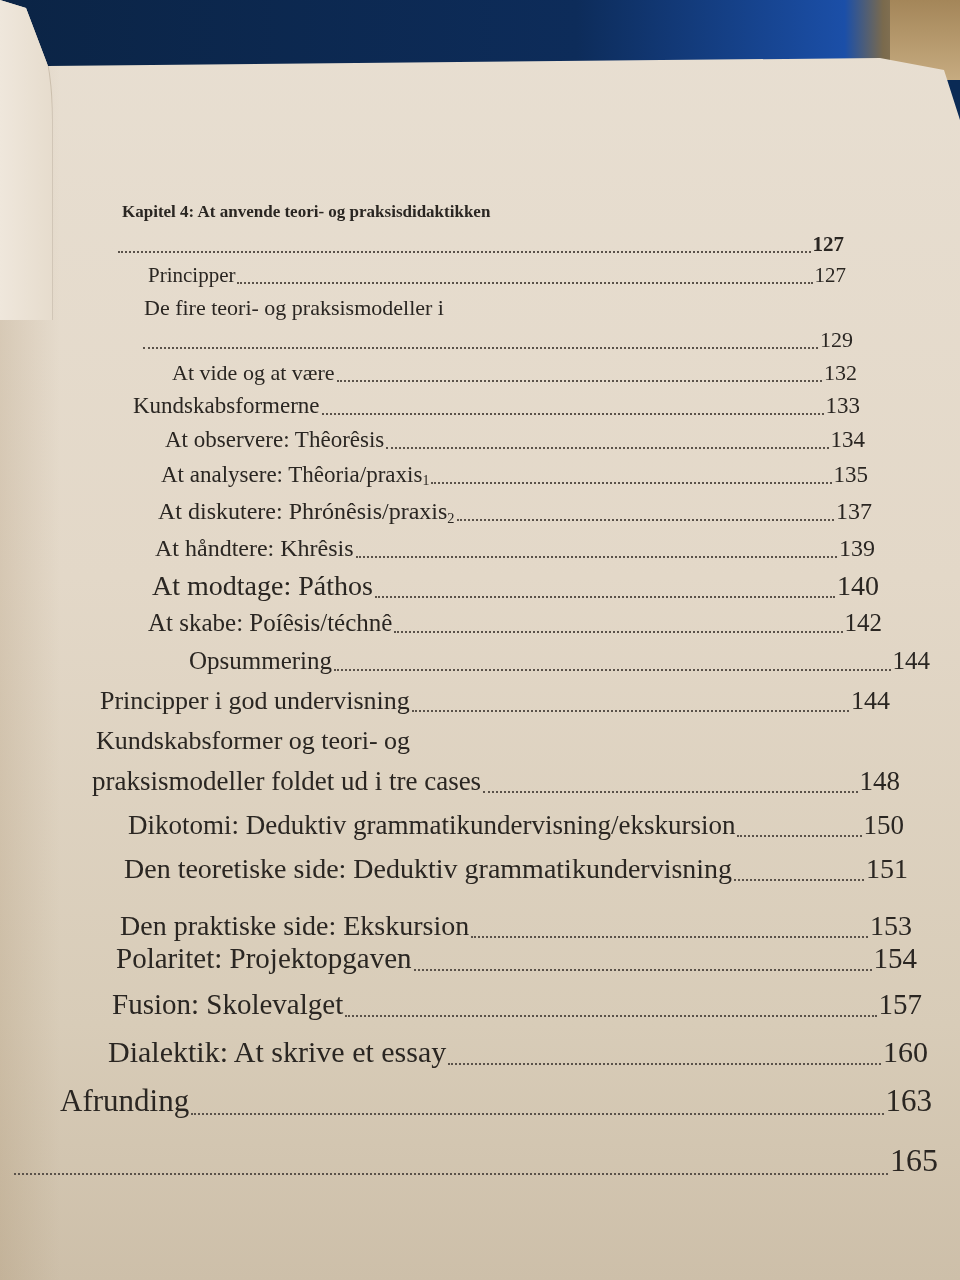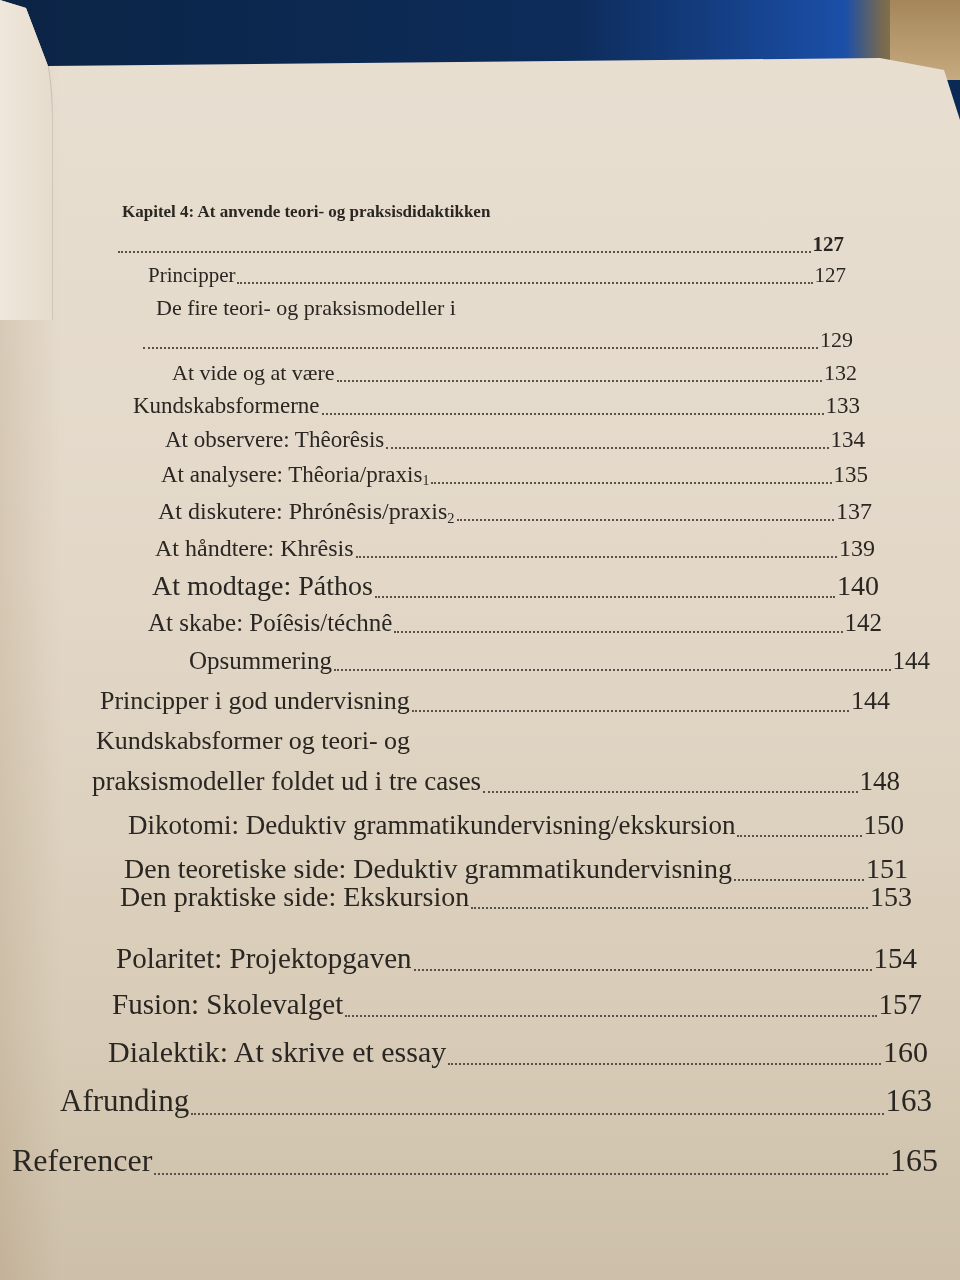--- a/index.html
+++ b/index.html
@@ -72,7 +72,7 @@
       <span class="toc-page">127</span>
     </div>
 
-    <div class="toc-line" style="left:156px; top:295px; width:700px; font-size:22px;">
+    <div class="toc-line" style="left:144px; top:295px; width:700px; font-size:22px;">
       <span class="toc-title">De fire teori- og praksismodeller i</span>
     </div>
 

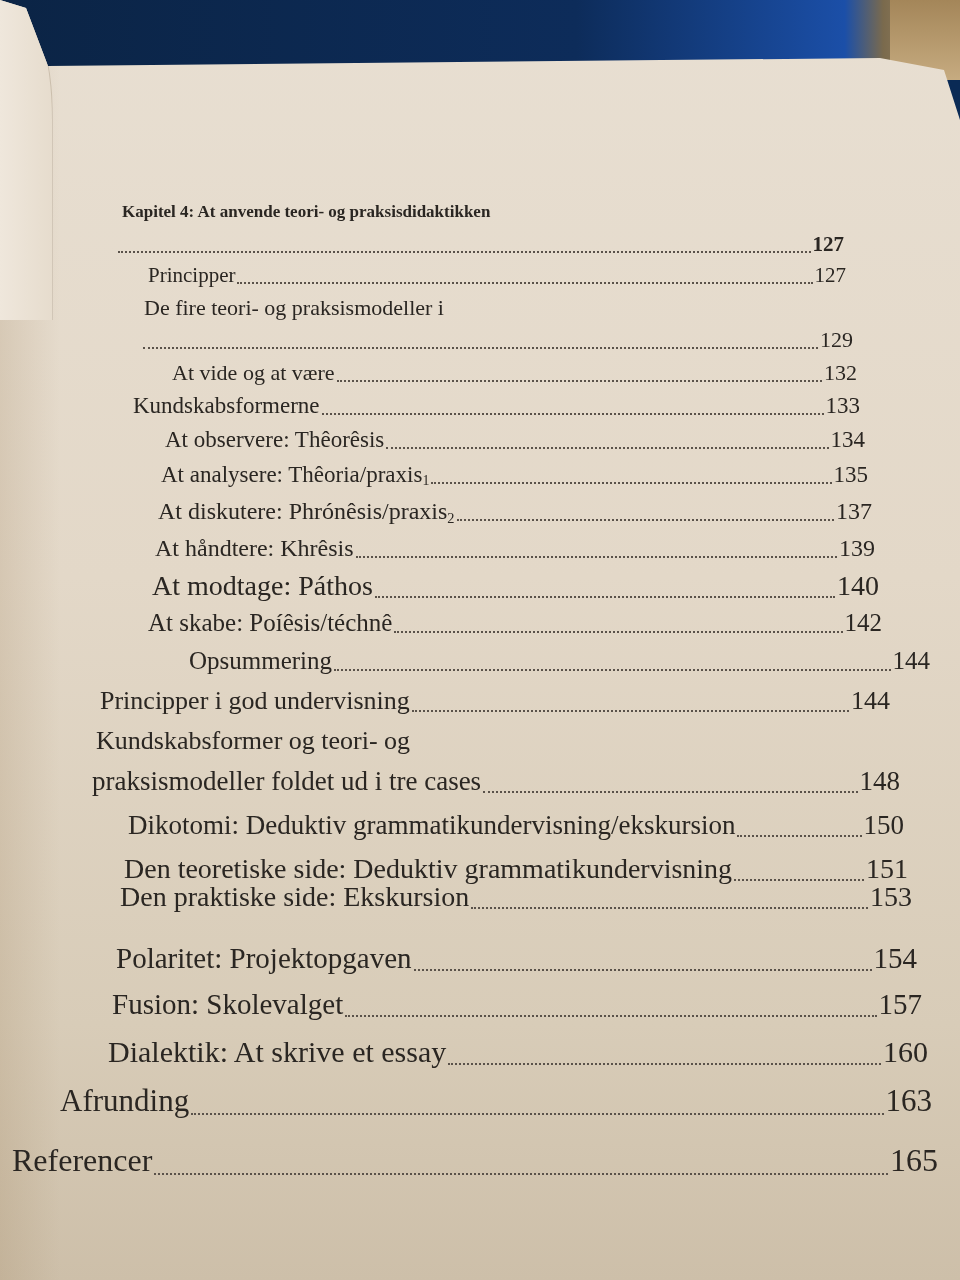--- a/index.html
+++ b/index.html
@@ -163,7 +163,7 @@
       <span class="toc-page">151</span>
     </div>
 
-    <div class="toc-line" style="left:120px; top:881px; width:792px; font-size:28px;align-items:flex-end;">
+    <div class="toc-line" style="left:120px; top:910px; width:792px; font-size:28px;align-items:flex-end;">
       <span class="toc-title">Den praktiske side: Ekskursion</span>
       <span class="toc-leader"></span>
       <span class="toc-page">153</span>

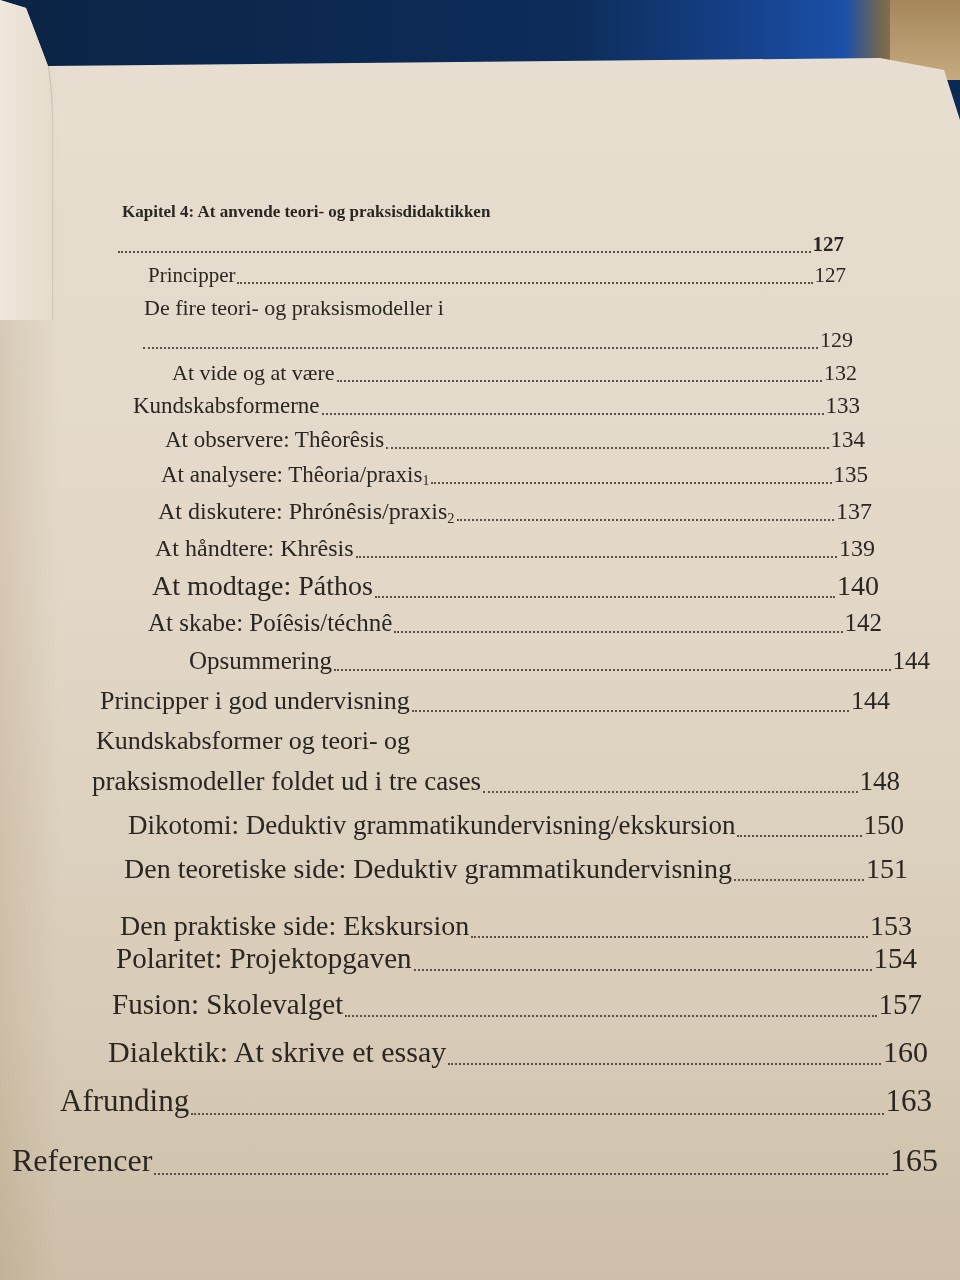--- a/index.html
+++ b/index.html
@@ -194,7 +194,6 @@
     </div>
 
     <div class="toc-line" style="left:12px; top:1142px; width:926px; font-size:32px;">
-      <span class="toc-title">Referencer</span>
       <span class="toc-leader"></span>
       <span class="toc-page">165</span>
     </div>

